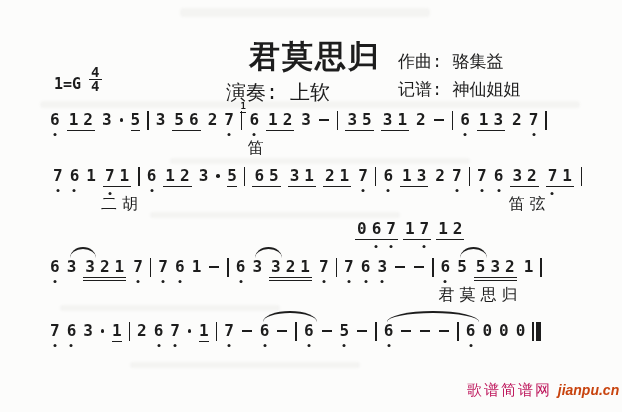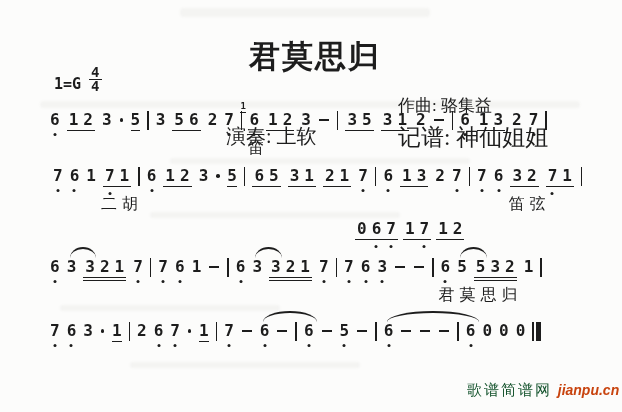--- a/index.html
+++ b/index.html
@@ -16,7 +16,7 @@
   .timesig .den{border-top:1.5px solid #1d1d1d;padding:0 2px;}
   .title{position:absolute;left:212px;top:36px;font-family:"Liberation Serif",serif;
     font-size:31px;font-weight:bold;letter-spacing:2px;white-space:nowrap;margin-left:37px;}
-  .credit{position:absolute;font-family:Liberation Serif, serif;white-space:nowrap;margin-top:44px;}
+  .credit{position:absolute;font-family:Liberation Mono, monospace;white-space:nowrap;}
   .credit-composer{left:398px;top:50px;font-size:17px;}
   .credit-performer{left:226px;top:79px;font-size:20px;}
   .credit-transcriber{left:398px;top:78px;font-size:23px;}

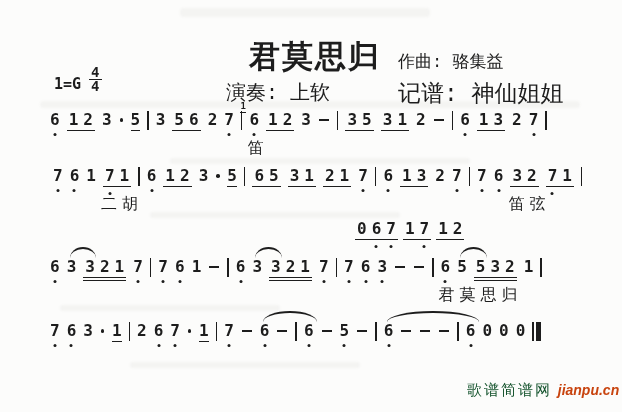--- a/index.html
+++ b/index.html
@@ -19,7 +19,7 @@
   .credit{position:absolute;font-family:Liberation Mono, monospace;white-space:nowrap;}
   .credit-composer{left:398px;top:50px;font-size:17px;}
   .credit-performer{left:226px;top:79px;font-size:20px;}
-  .credit-transcriber{left:398px;top:78px;font-size:23px;}
+  .credit-transcriber{left:398px;top:78px;font-size:17px;}
   
   .score-line{position:absolute;display:flex;align-items:flex-start;}
   .line1{left:50px;top:110px;gap:7px;}

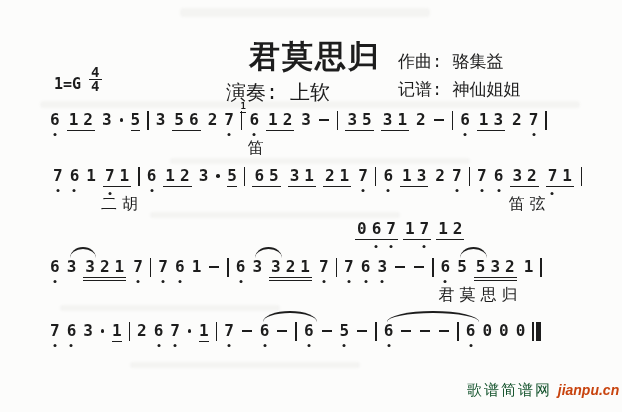--- a/index.html
+++ b/index.html
@@ -53,7 +53,7 @@
   
   .source-note{position:absolute;left:202px;top:376px;font-size:13px;letter-spacing:.5px;white-space:nowrap;}
   .watermark{position:absolute;left:467px;top:381px;font-size:15px;white-space:nowrap;}
-  .watermark .site{color:#14532d;font-family:"Liberation Serif",serif;letter-spacing:2px;}
+  .watermark .site{color:#be185d;font-family:"Liberation Serif",serif;letter-spacing:2px;}
   .watermark .domain{color:#c8430e;font-weight:bold;font-style:italic;font-size:14px;margin-top:20px;}
 </style>
 </head>

